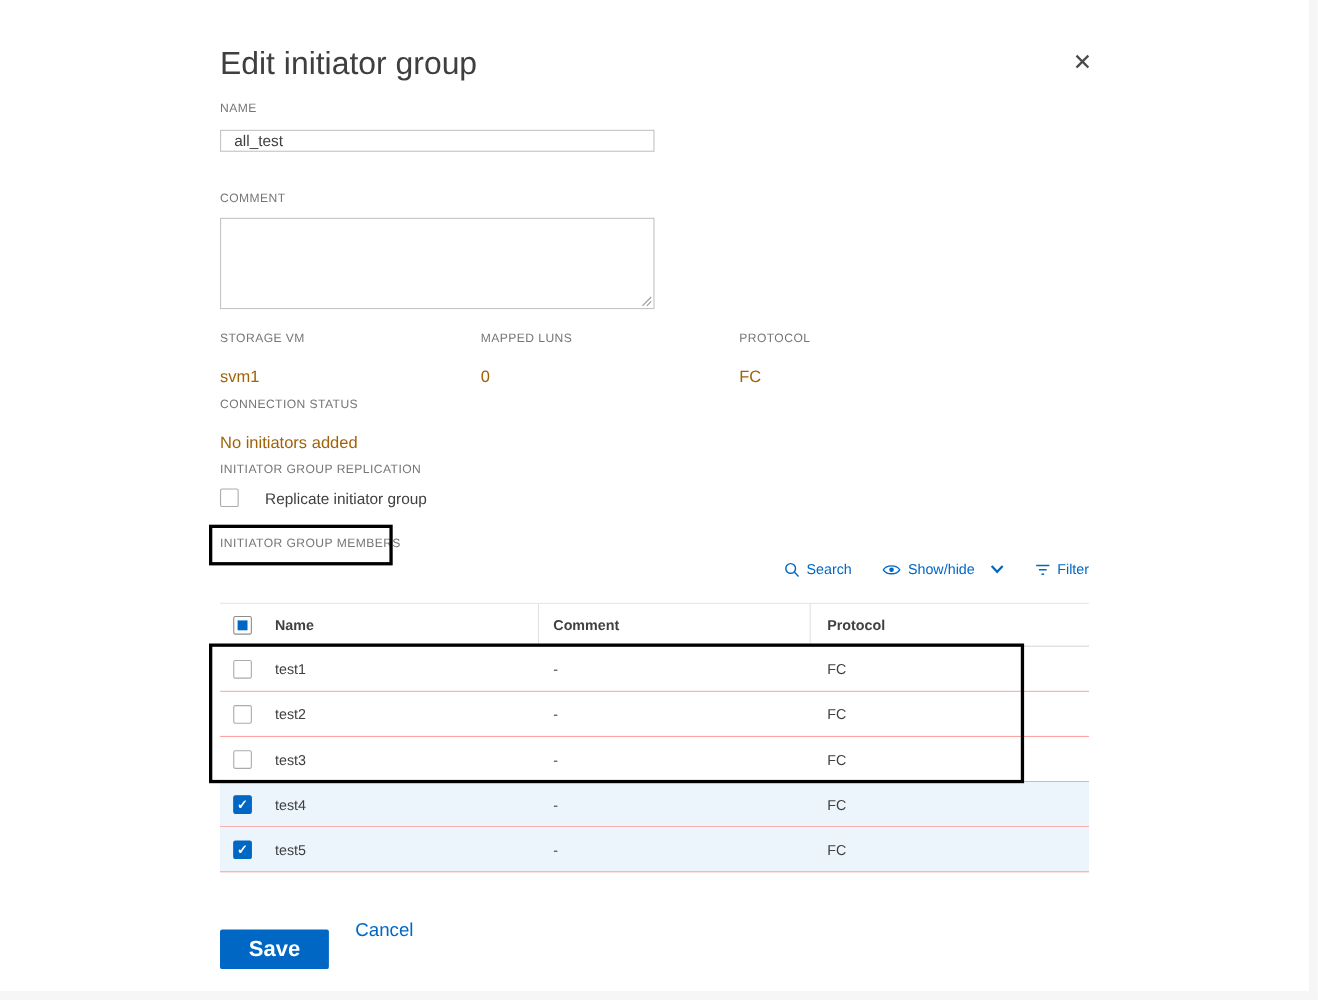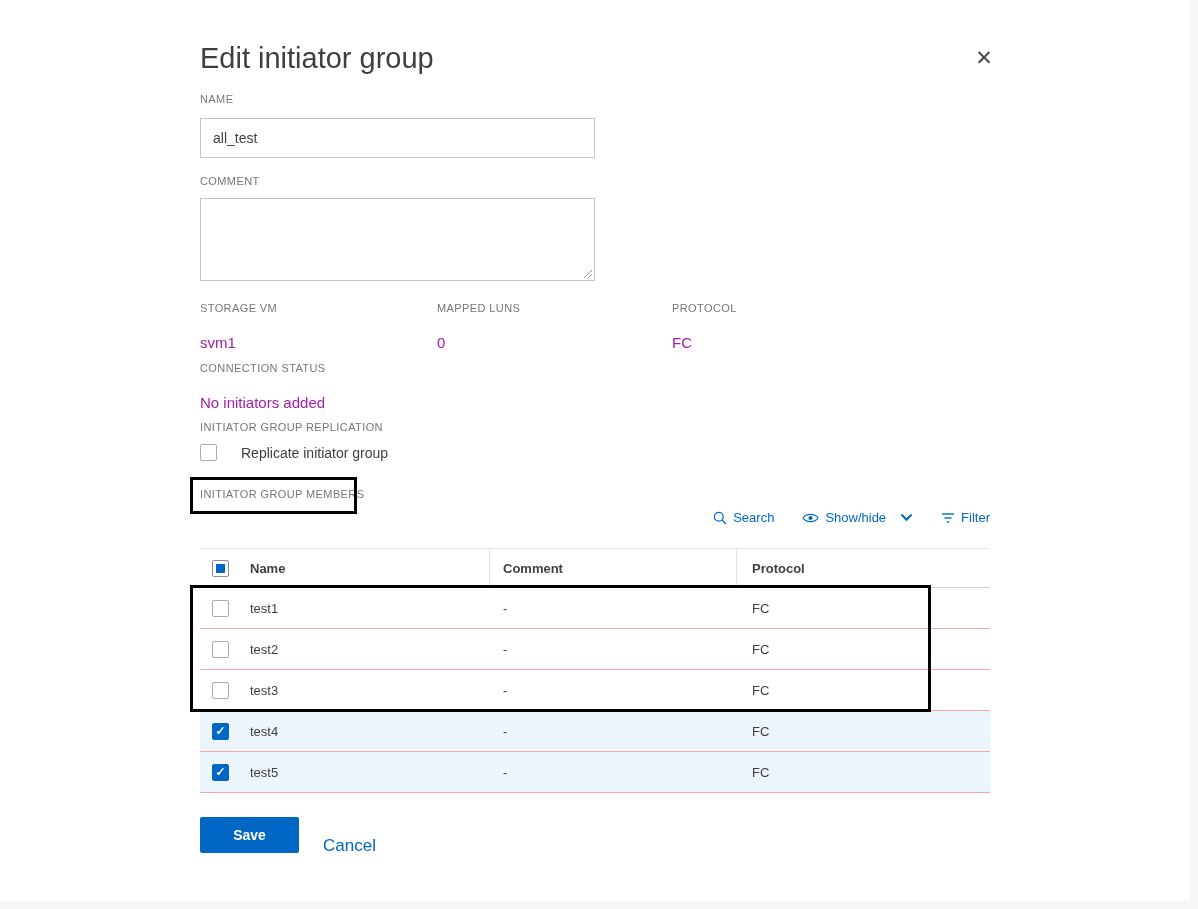--- a/index.html
+++ b/index.html
@@ -17,7 +17,7 @@
   .lbl-comment { left:200px; top:175px; }
   .lbl-members { left:200px; top:488px; }
 
-  .text-input { left:200px; top:118px; width:395px; height:40px; border:1px solid #c4c4c4;
+  .text-input { left:200px; top:118px; width:395px; height:20px; border:1px solid #c4c4c4;
                 padding:0 12px; font-size:14px; color:#404040; font-family:inherit; outline:none; }
   .comment-wrap { left:200px; top:198px; width:395px; height:83px; }
   .comment-area { width:395px; height:83px; border:1px solid #c4c4c4; resize:none;

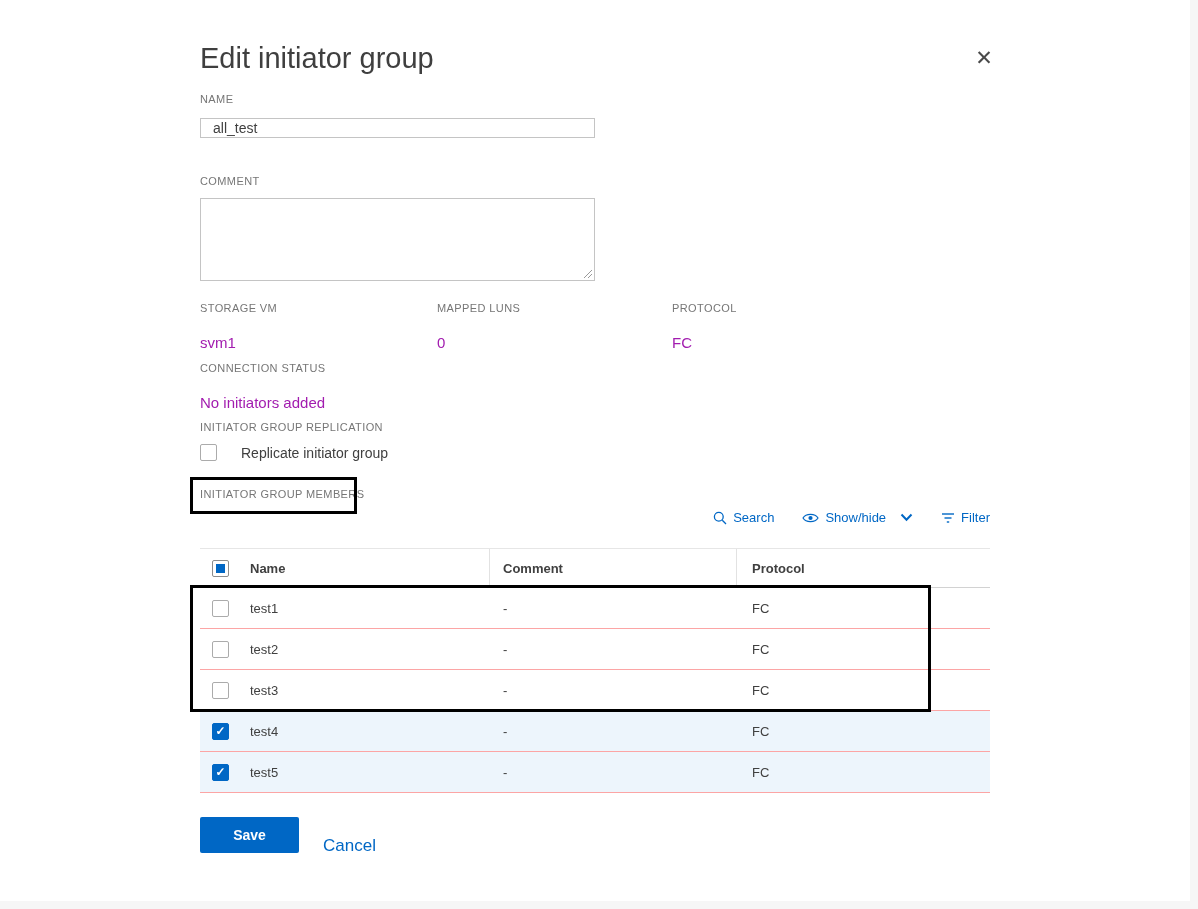--- a/index.html
+++ b/index.html
@@ -25,7 +25,7 @@
   .grip { position:absolute; right:2px; bottom:2px; pointer-events:none; }
 
   .info-group { display:flex; flex-direction:column; gap:20px; }
-  .info-value { font-size:15px; color:#a21caf; }
+  .info-value { font-size:15px; color:#a16207; }
   .ig-svm    { left:200px; top:302px; }
   .ig-luns   { left:437px; top:302px; }
   .ig-proto  { left:672px; top:302px; }

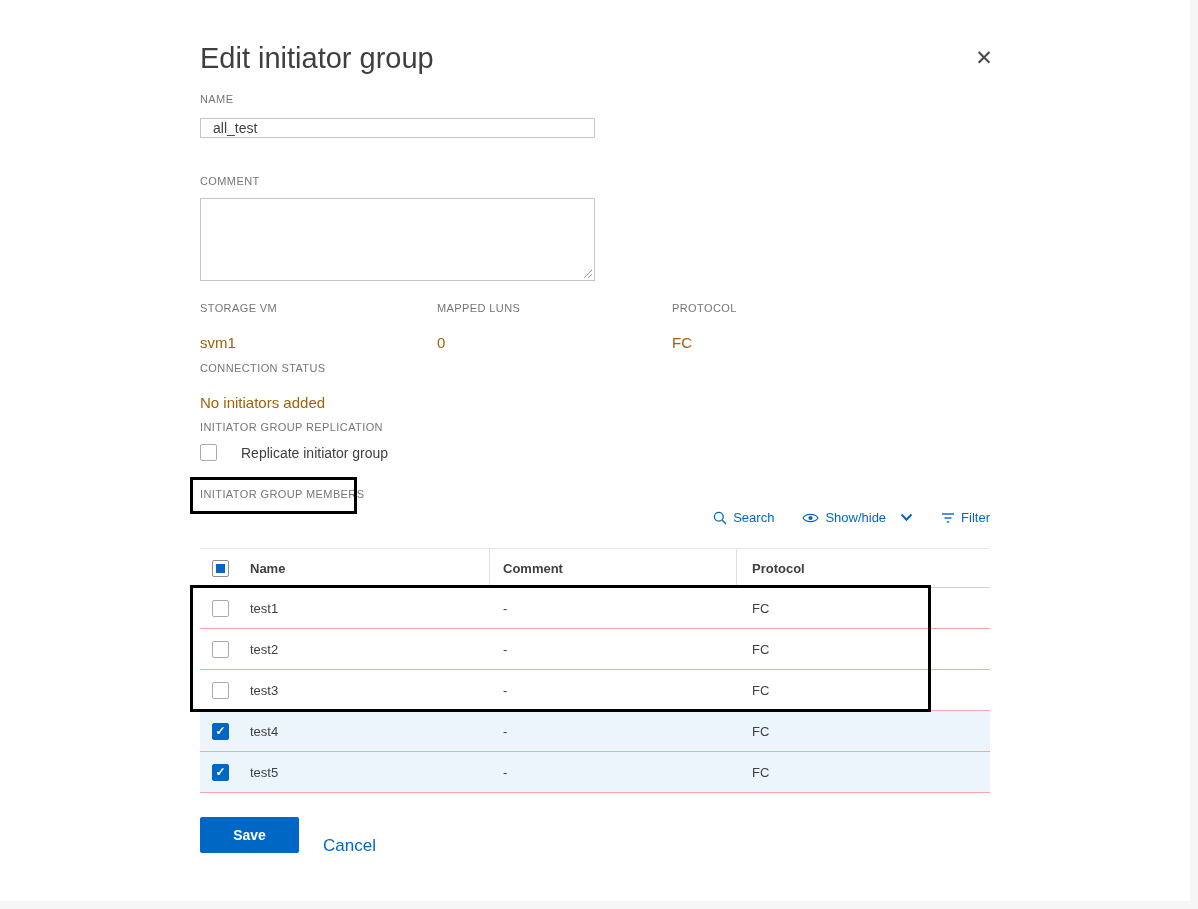--- a/index.html
+++ b/index.html
@@ -62,8 +62,8 @@
   .anno-members { left:190px; top:477px; width:167px; height:37px; }
   .anno-rows    { left:190px; top:585px; width:741px; height:127px; }
 
-  .save-btn { left:200px; top:817px; width:99px; height:36px; background:var(--accent,#0067C5); color:#fff;
-              border:none; border-radius:2px; font-size:14px; font-weight:700; font-family:inherit; cursor:pointer; }
+  .save-btn { left:200px; top:845px; width:99px; height:36px; background:var(--accent,#0067C5); color:#fff;
+              border:none; border-radius:2px; font-size:20px; font-weight:700; font-family:inherit; cursor:pointer; }
   .cancel-link { left:323px; top:837px; font-size:17px; color:var(--accent,#0067C5); cursor:pointer; line-height:17px; }
 
   .vscroll { right:0; top:0; width:8px; height:909px; background:#f6f6f6; }

